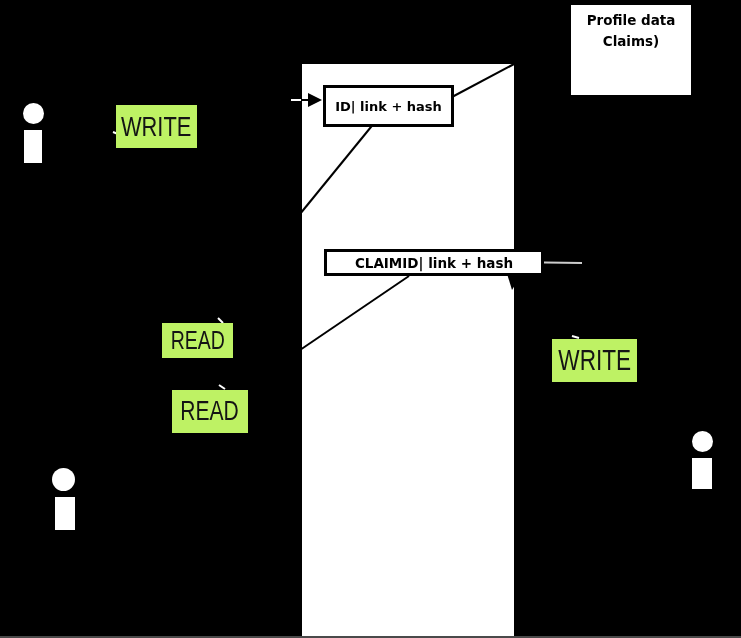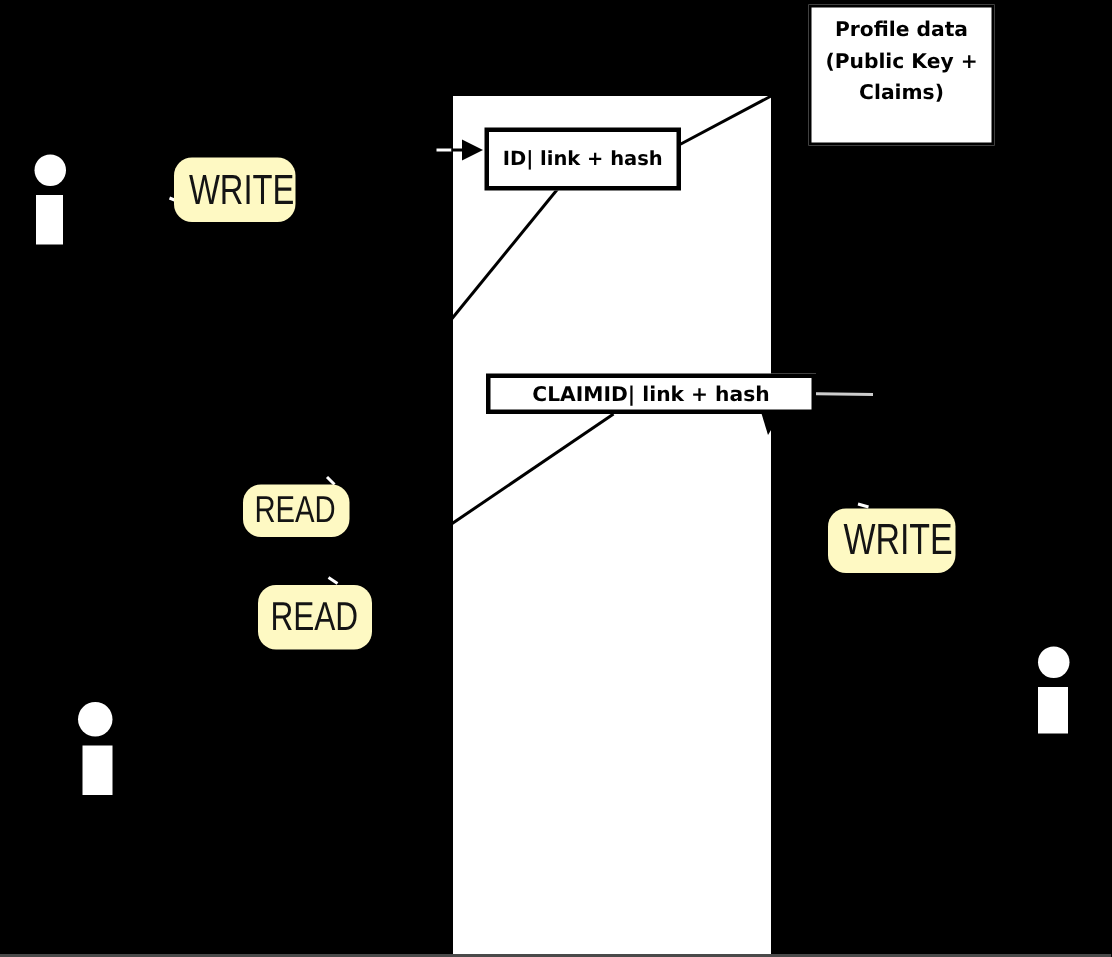--- a/index.html
+++ b/index.html
@@ -38,7 +38,7 @@
 
   
   .profile-box {
-    left: 539px; top: 3px; width: 124px; height: 94px;
+    left: 569px; top: 3px; width: 124px; height: 94px;
     background: #ffffff; border: 2px solid #000000;
     font-family: "DejaVu Sans", sans-serif;
     font-weight: bold; font-size: 13.5px; line-height: 21px;

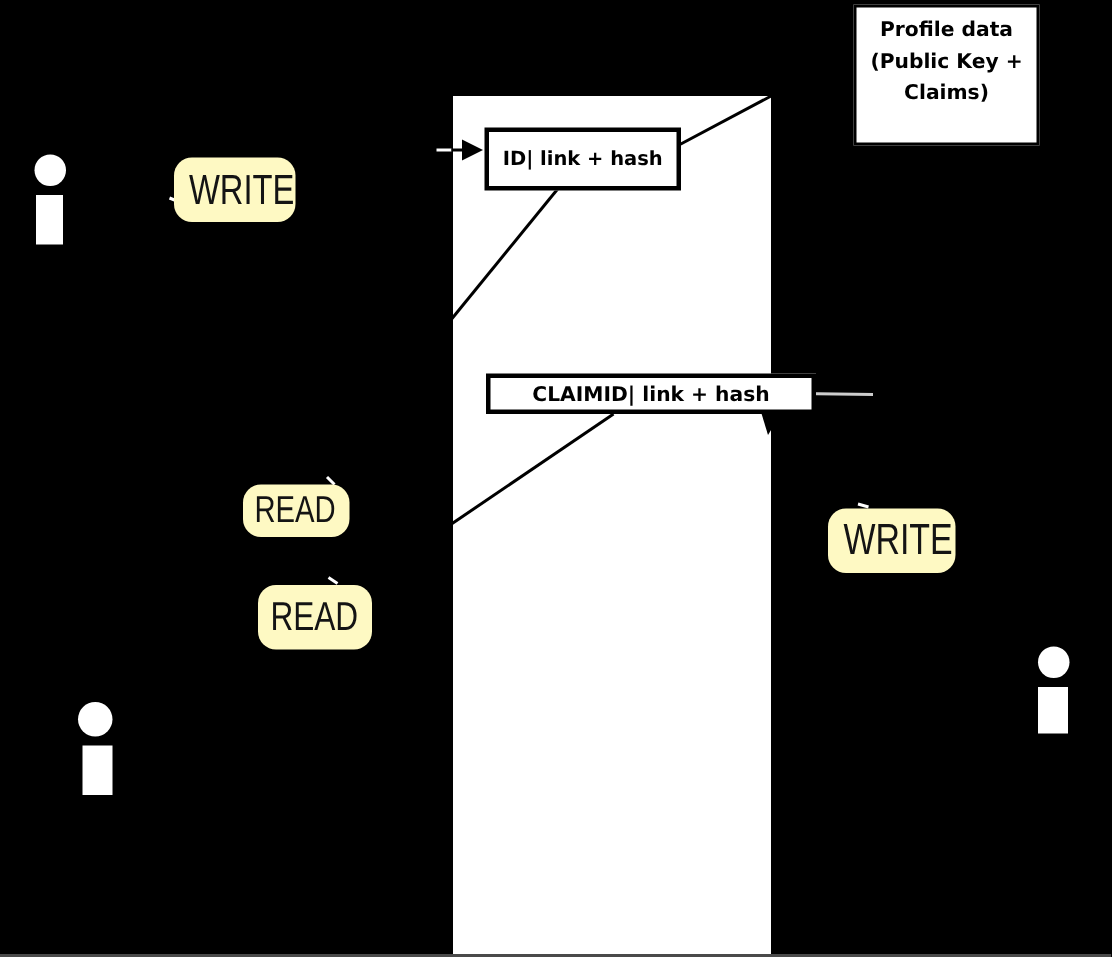--- a/index.html
+++ b/index.html
@@ -122,7 +122,6 @@
 
   <div class="abs profile-box">
     <div>Profile data</div>
-    <div>(Public Key +</div>
     <div>Claims)</div>
   </div>
 

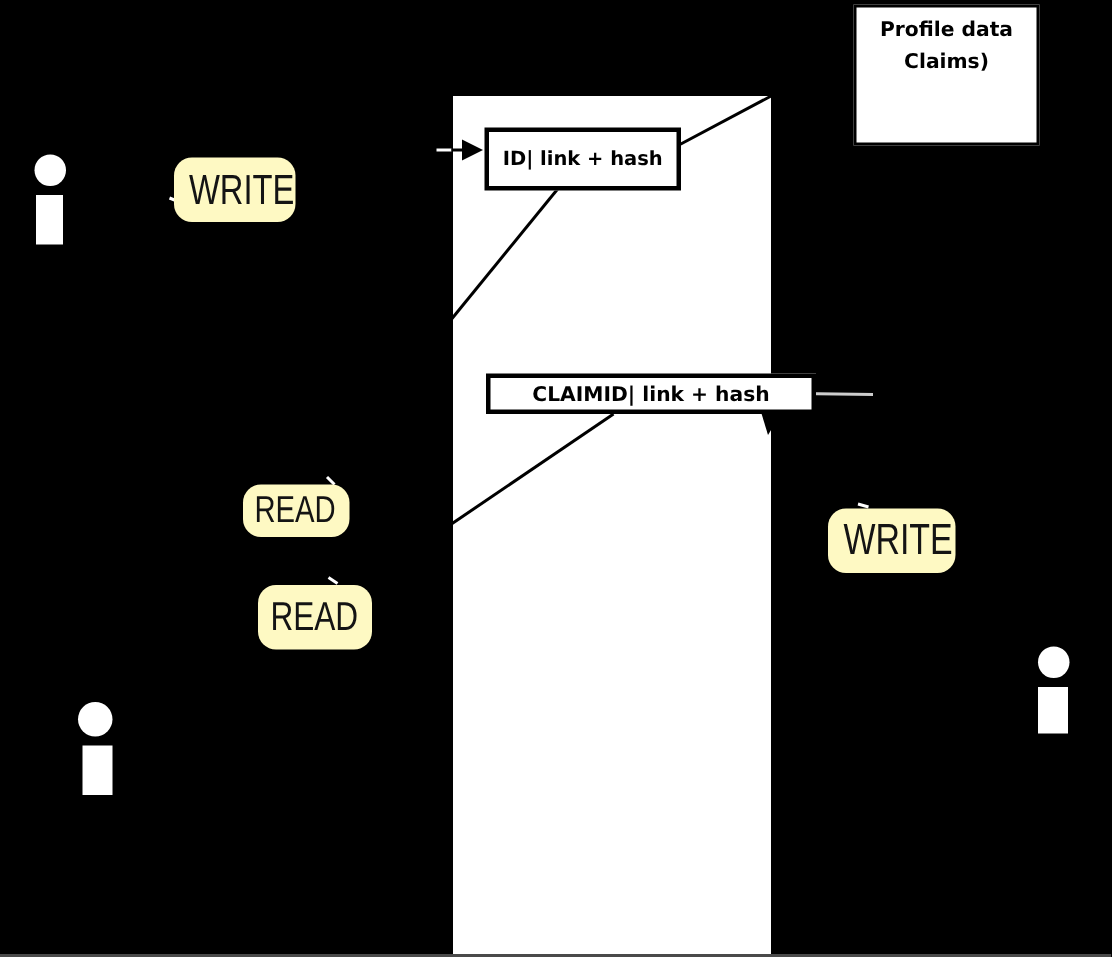--- a/index.html
+++ b/index.html
@@ -56,11 +56,10 @@
 
   
   .op-label {
-    background: #fef9c3;
-    display: flex; align-items: center; justify-content: flex-start;
+    background: #bef264;
+    display: flex; align-items: center; justify-content: center;
     color: #141414;
     white-space: nowrap;
-    border-radius: 12px;
   }
   .op-label > span { display: inline-block; transform: scaleX(0.78); transform-origin: center; }
   .write-left  { left: 116px; top: 105px; width: 81px; height: 43px; font-size: 28px; }

